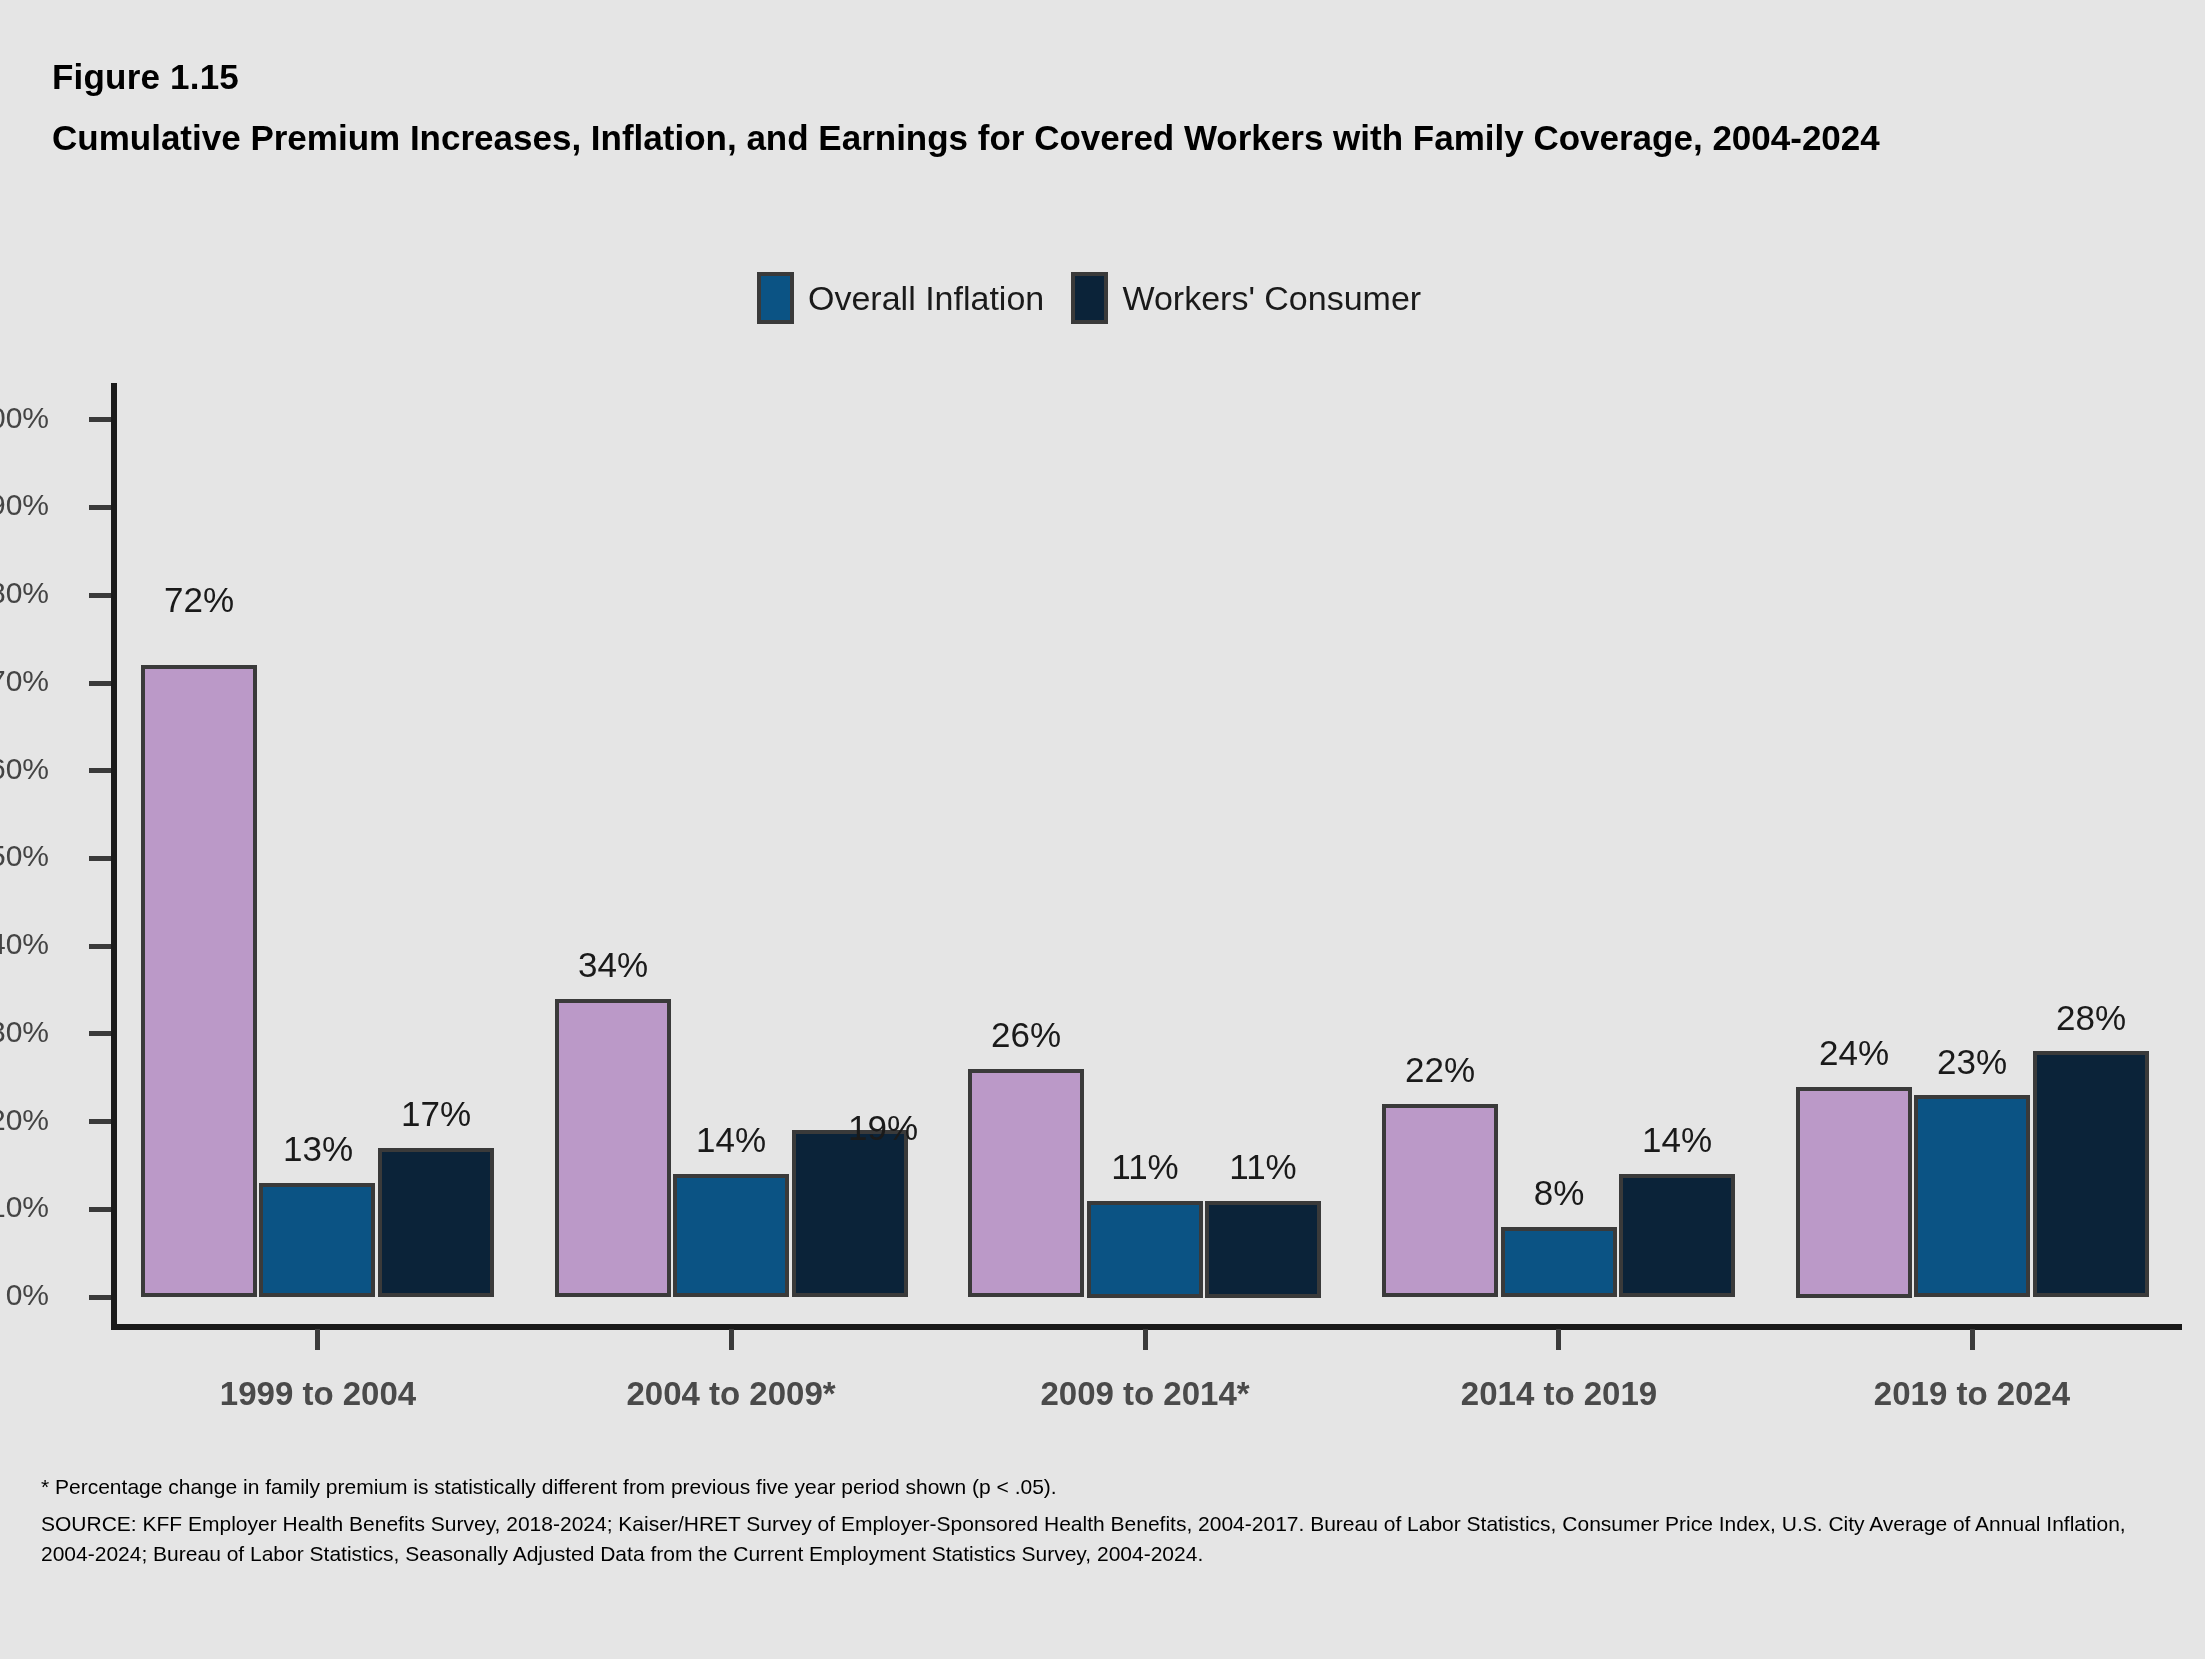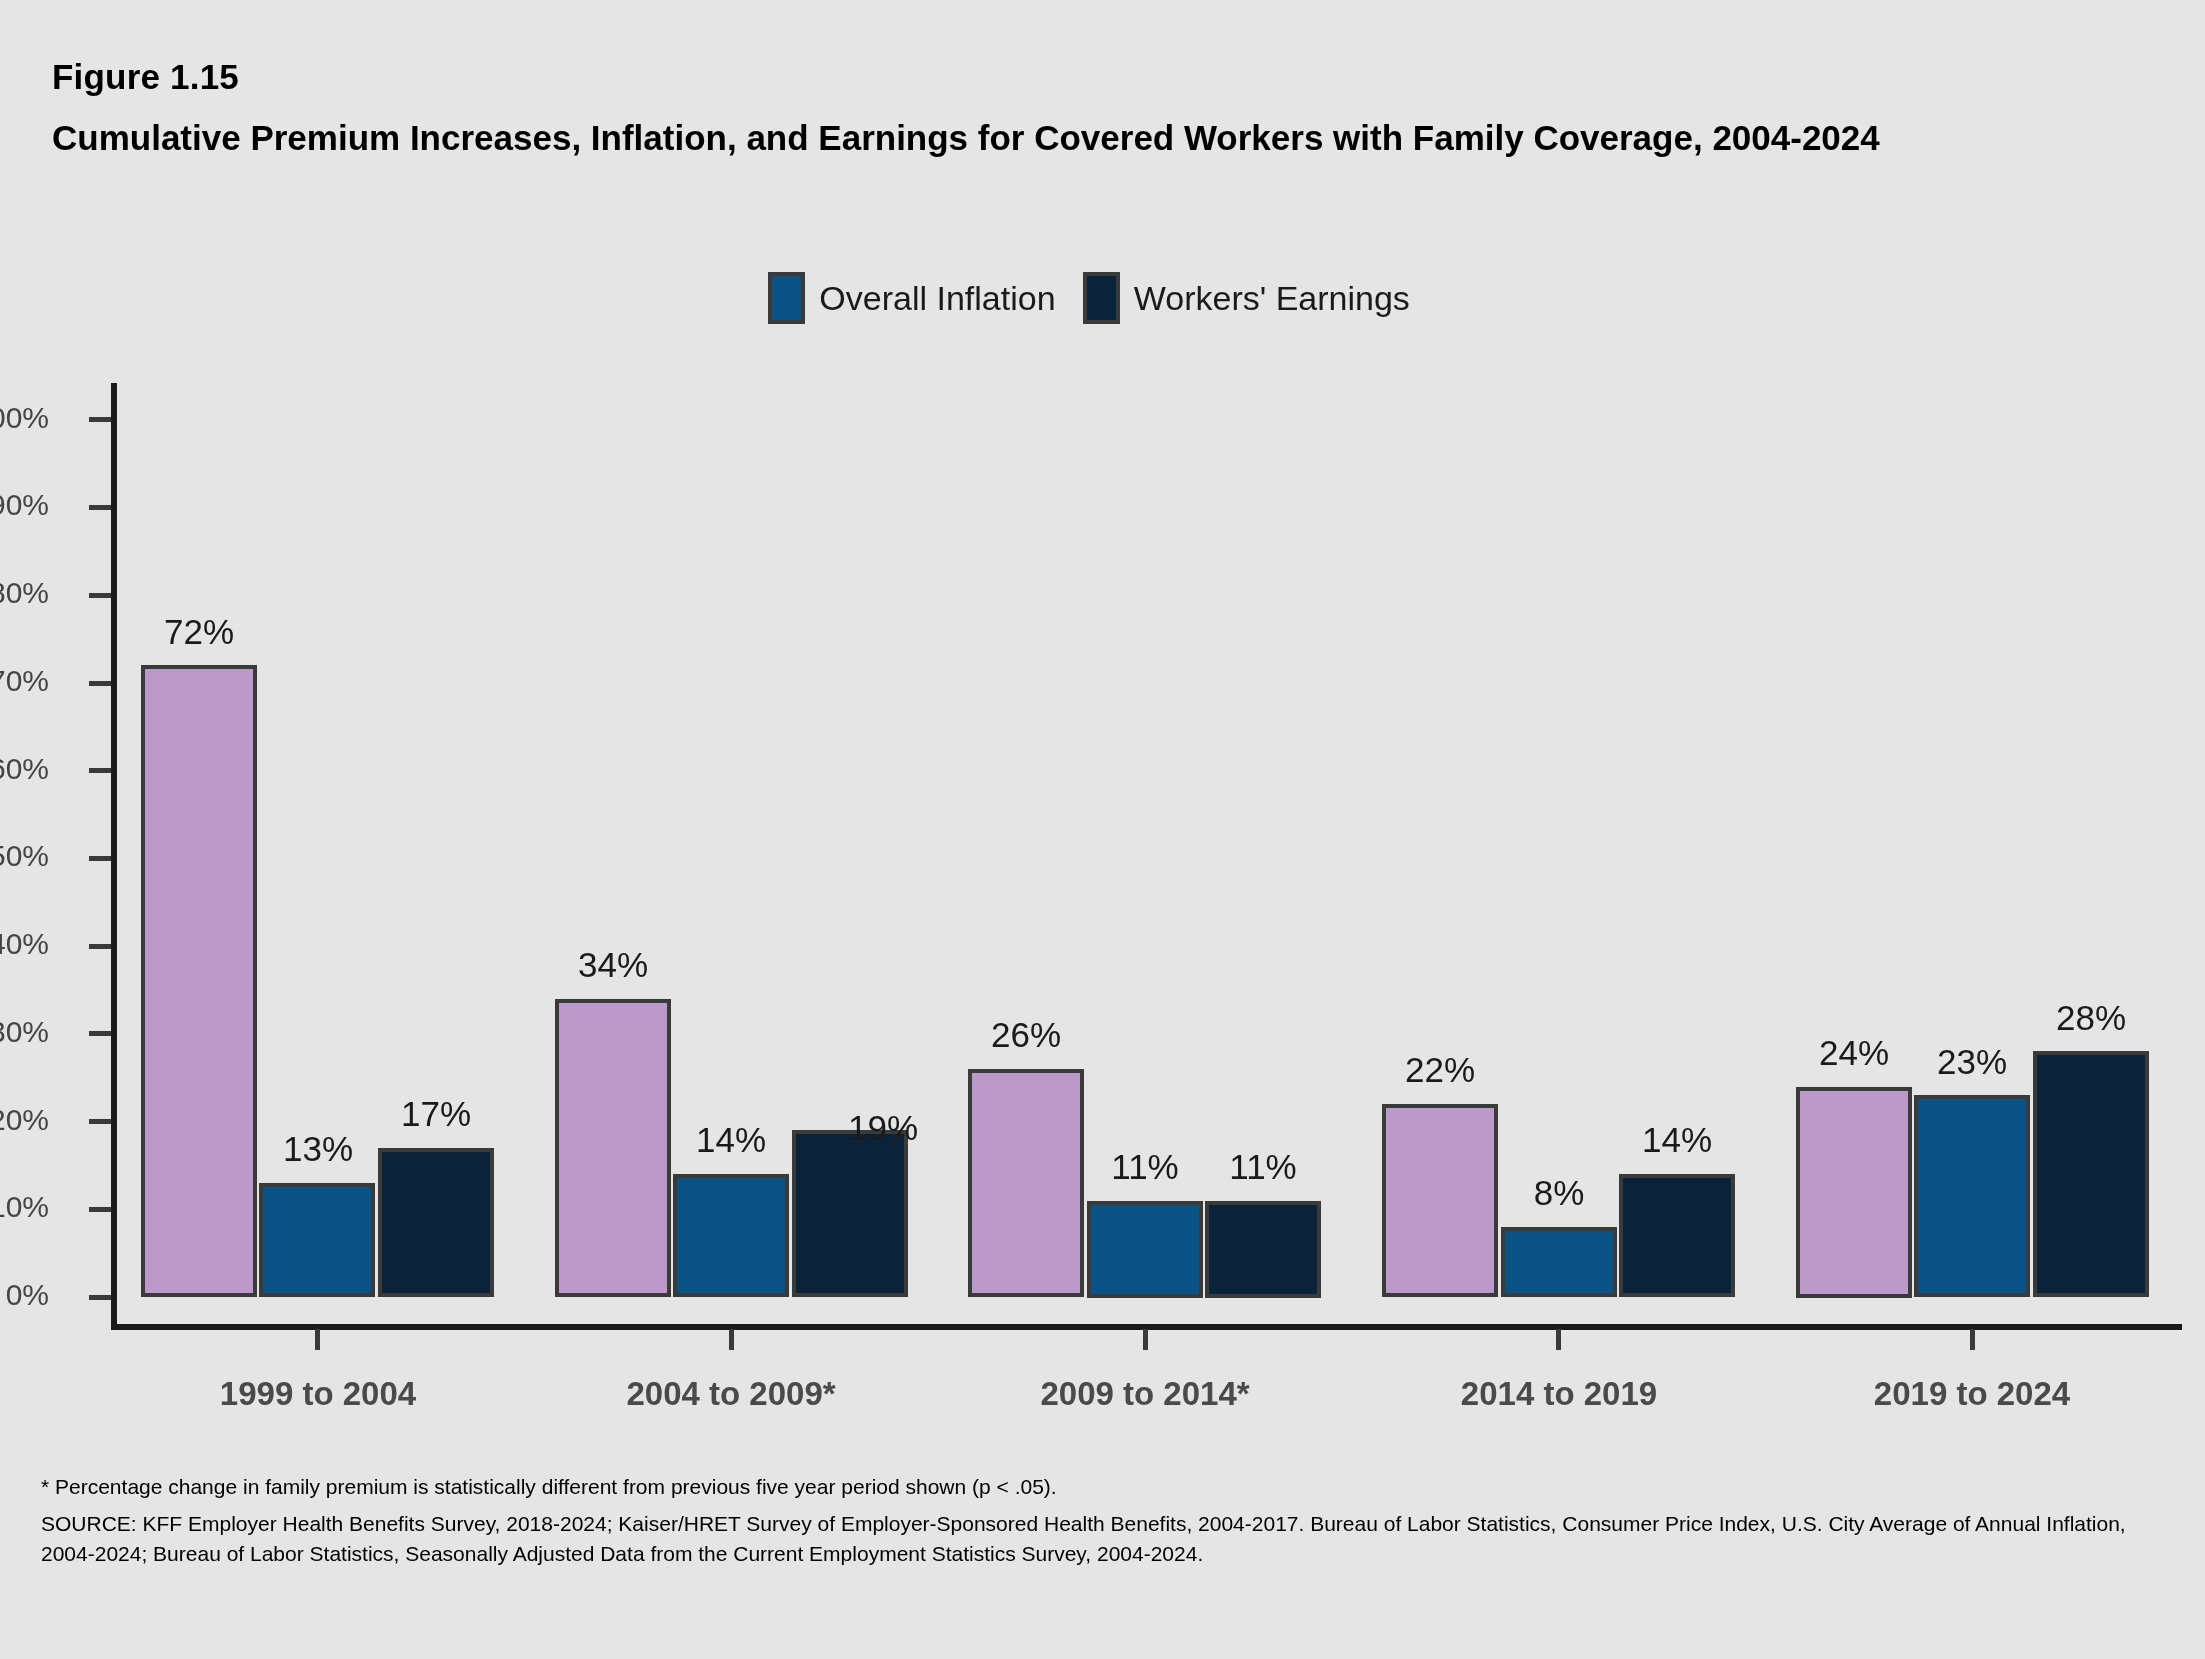--- a/index.html
+++ b/index.html
@@ -162,7 +162,7 @@
       </div>
       <div class="legend-item">
         <span class="legend-swatch" style="background: rgb(11, 35, 57);"></span>
-        <span class="legend-label">Workers' Earnings</span>
+        <span class="legend-label">Workers' Consumer</span>
       </div>
     </div>
 

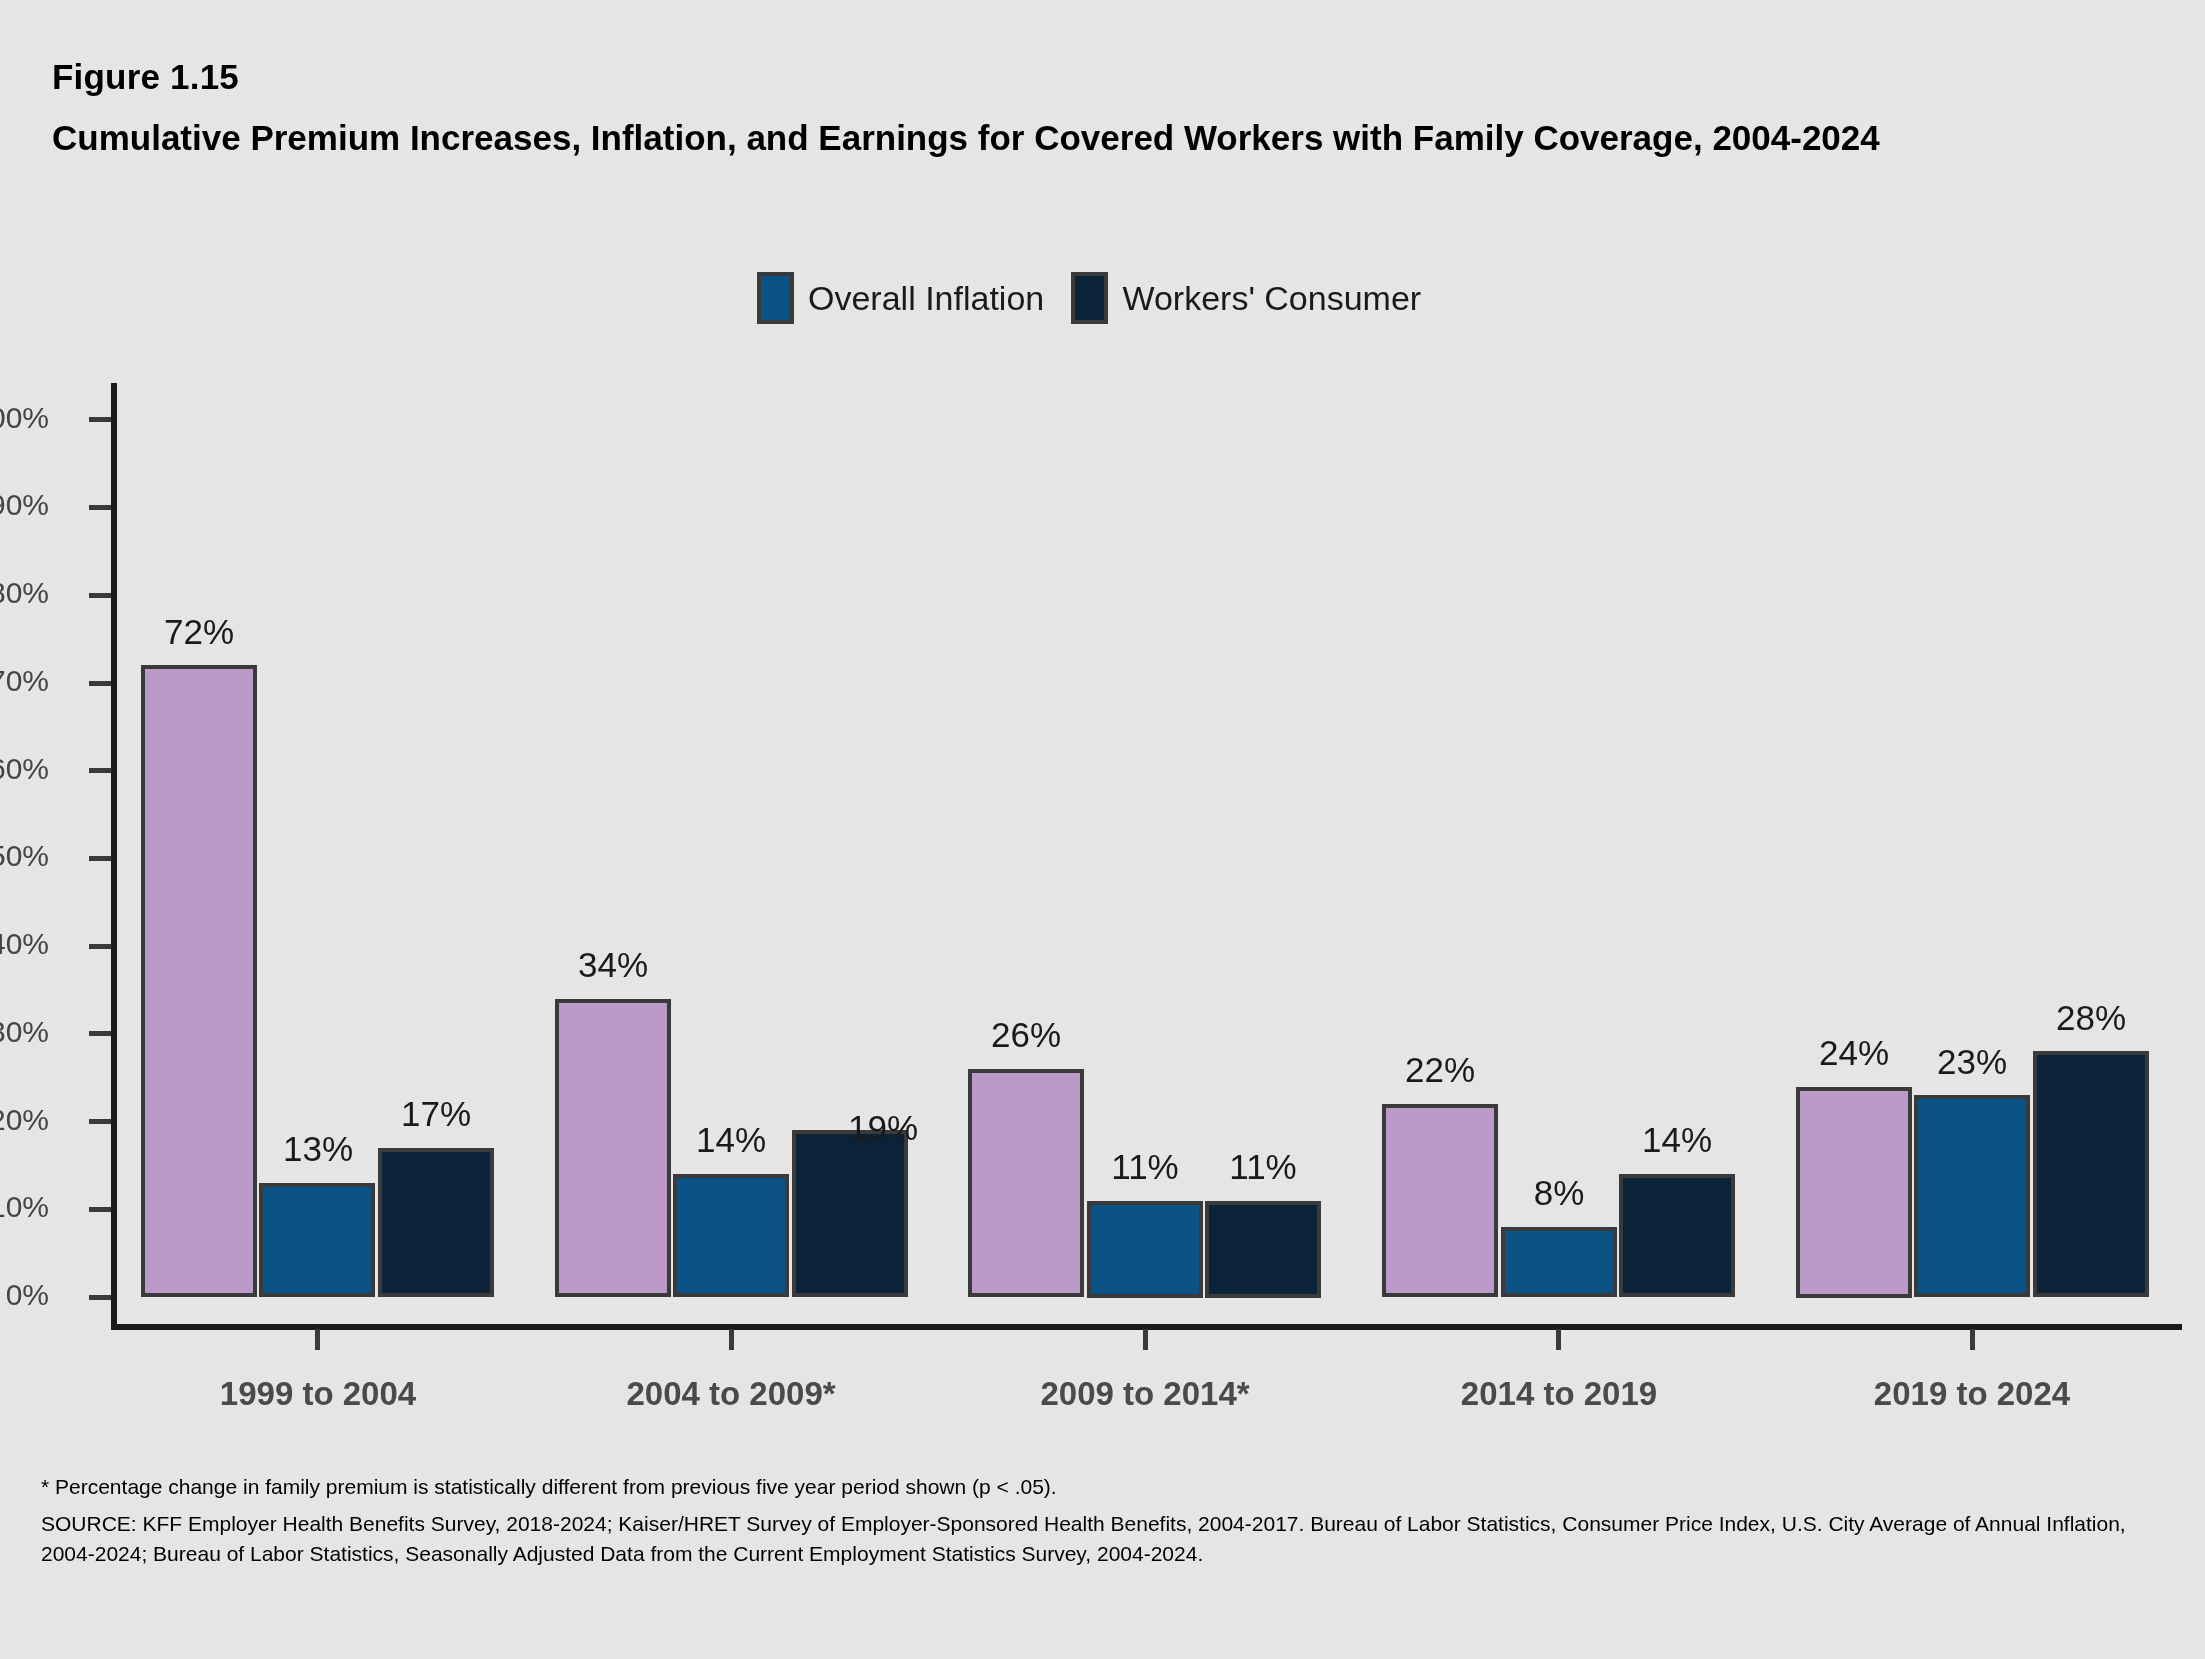--- a/index.html
+++ b/index.html
@@ -194,7 +194,7 @@
       <div class="xtick" style="left: 315px;"></div>
       <div class="xtick-label" style="left: 318px;">1999 to 2004</div>
       <div class="bar" style="left: 141px; width: 116px; top: 665px; height: 632px; background: rgb(187, 153, 200);"></div>
-      <div class="bar-label" style="left: 199px; top: 612px;">72%</div>
+      <div class="bar-label" style="left: 199px; top: 580px;">72%</div>
       <div class="bar" style="left: 259px; width: 116px; top: 1183px; height: 114px; background: rgb(11, 83, 132);"></div>
       <div class="bar-label" style="left: 318px; top: 1129px;">13%</div>
       <div class="bar" style="left: 378px; width: 116px; top: 1148px; height: 149px; background: rgb(11, 35, 57);"></div>

